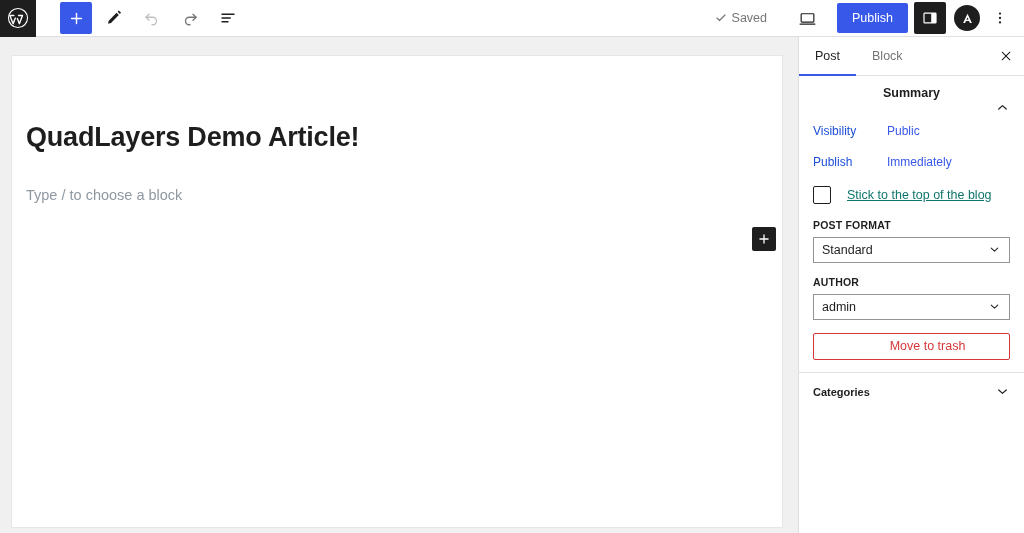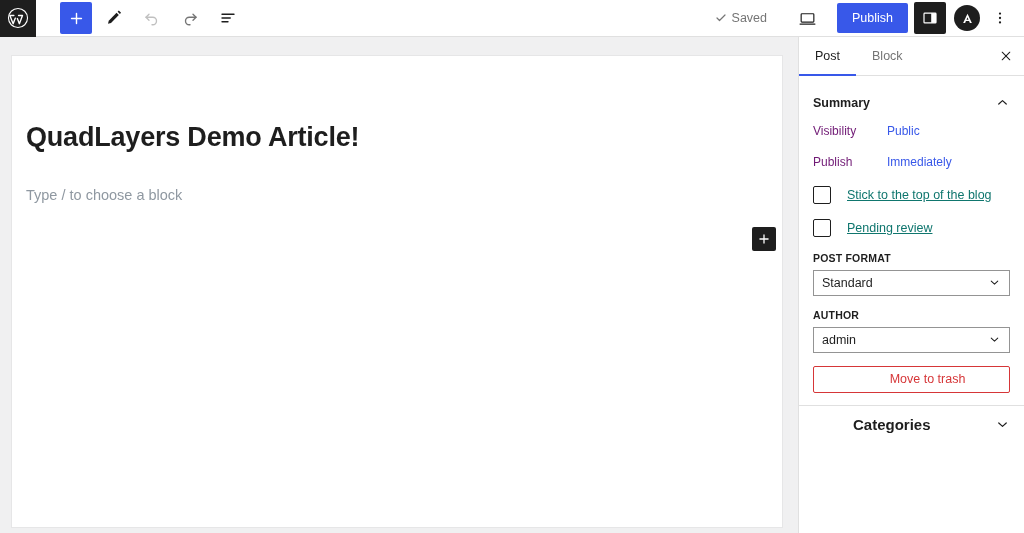--- a/index.html
+++ b/index.html
@@ -105,7 +105,7 @@
 
   .panel-head {
     height: 33px; display: flex; align-items: center;
-    padding: 0 14px; margin-top: 10px; cursor: pointer;
+    padding: 0 14px; margin-top: 10px; cursor: pointer; flex-direction: column;
   }
   .panel-head .ttl { font-size: 12.5px; font-weight: 600; color: #1e1e1e; }
   .panel-head .chev { margin-left: auto; }

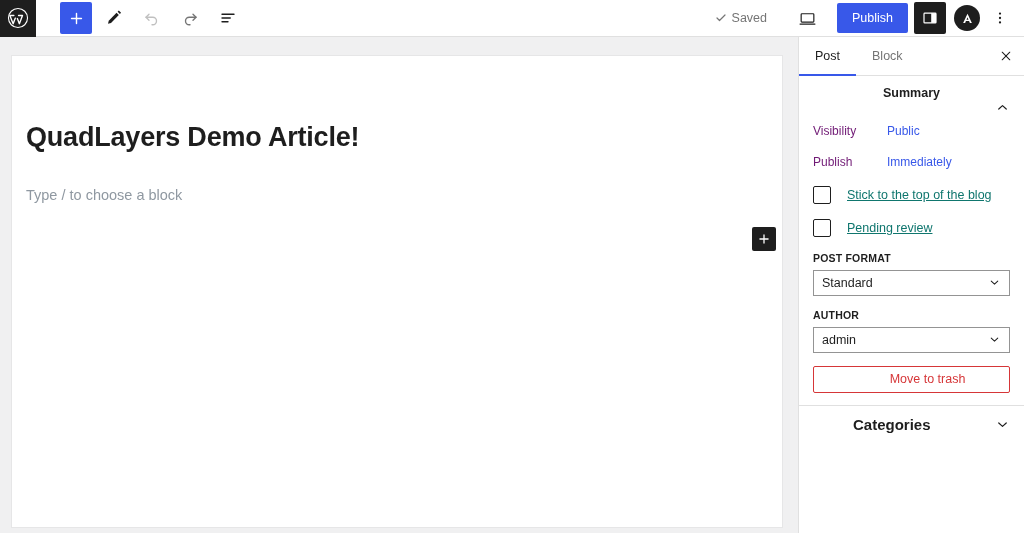--- a/index.html
+++ b/index.html
@@ -112,7 +112,7 @@
 
   .meta-rows { padding: 4px 14px 0 14px; }
   .meta-row { display: flex; margin-bottom: 14px; font-size: 12px; }
-  .meta-label { width: 74px; color: #701a75; flex: 0 0 74px; line-height: 1.45; }
+  .meta-label { width: 74px; color: #1d4ed8; flex: 0 0 74px; line-height: 1.45; }
   .meta-value { color: #3858e9; line-height: 1.45; cursor: pointer; word-break: break-word; }
 
   .chk-row {

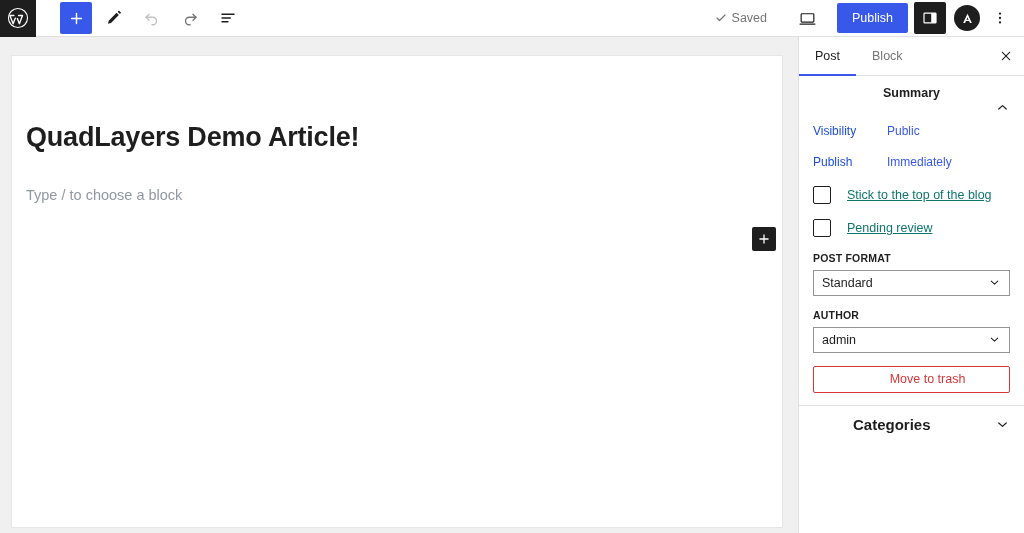--- a/index.html
+++ b/index.html
@@ -292,10 +292,6 @@
       <span class="chk-label">Stick to the top of the blog</span>
     </div>
 
-    <div class="chk-row">
-      <span class="chk-box"></span>
-      <span class="chk-label">Pending review</span>
-    </div>
 
     <div class="field-group">
       <div class="field-label">POST FORMAT</div>

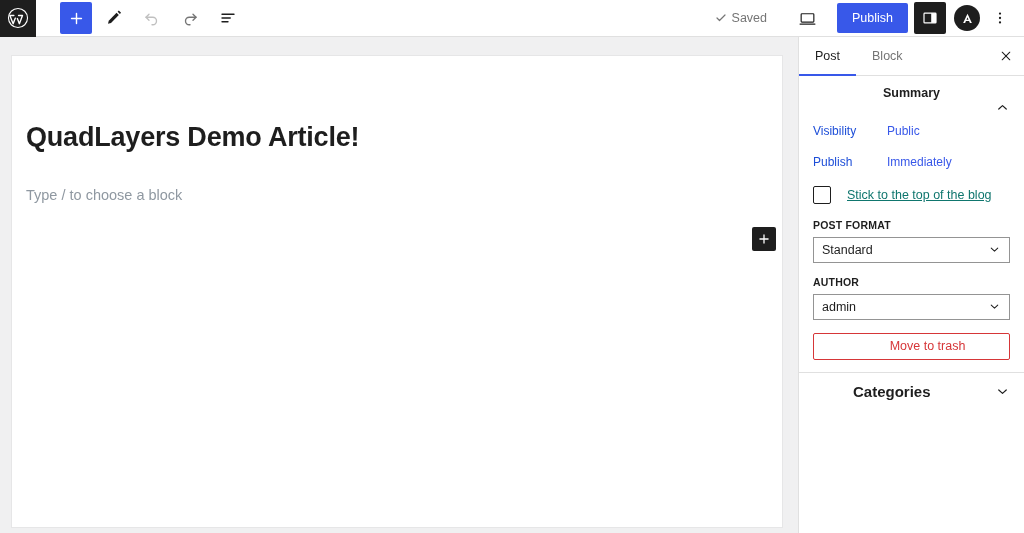--- a/index.html
+++ b/index.html
@@ -150,7 +150,7 @@
     height: 38px; display: flex; align-items: center;
     padding: 0 14px; cursor: pointer;
   }
-  .cat-head .ttl { font-size: 15px; font-weight: 600; color: #1e1e1e; margin-left: 40px; }
+  .cat-head .ttl { font-size: 11px; font-weight: 600; color: #1e1e1e; }
   .cat-head .chev { margin-left: auto; }
   svg { display: block; }
 </style>

